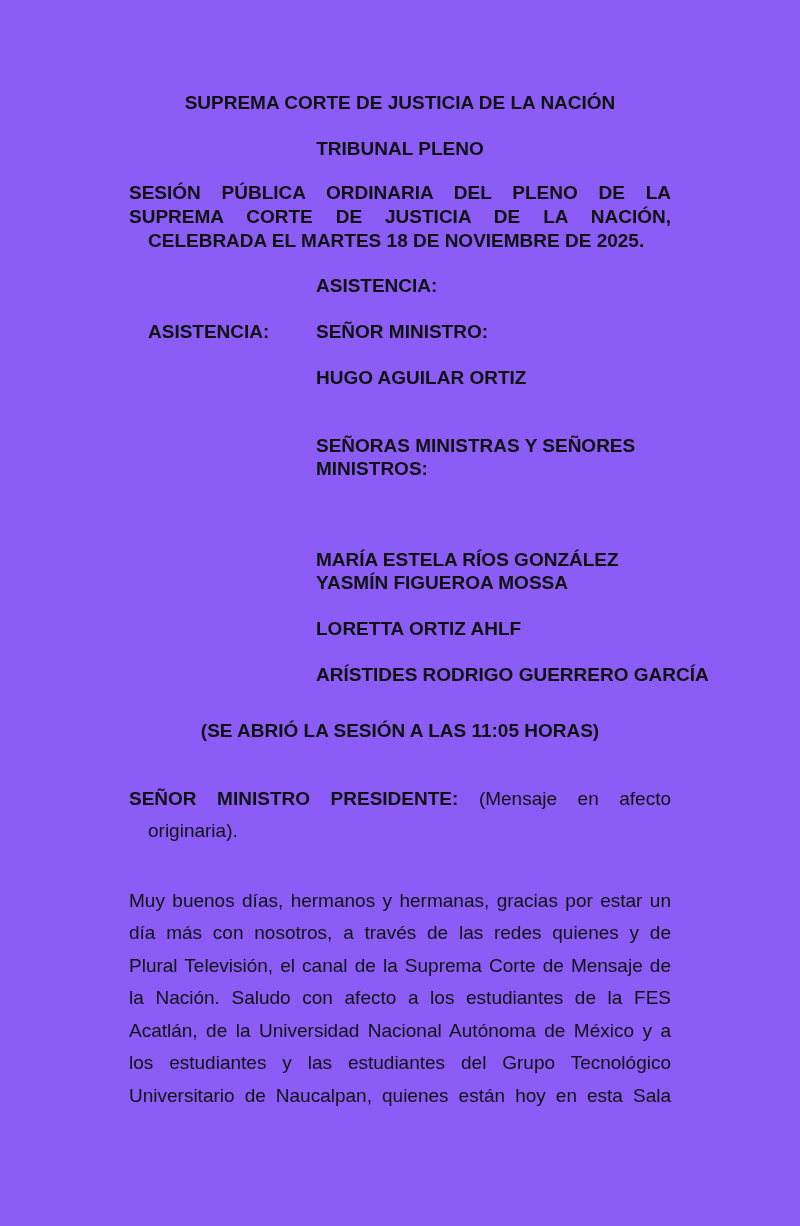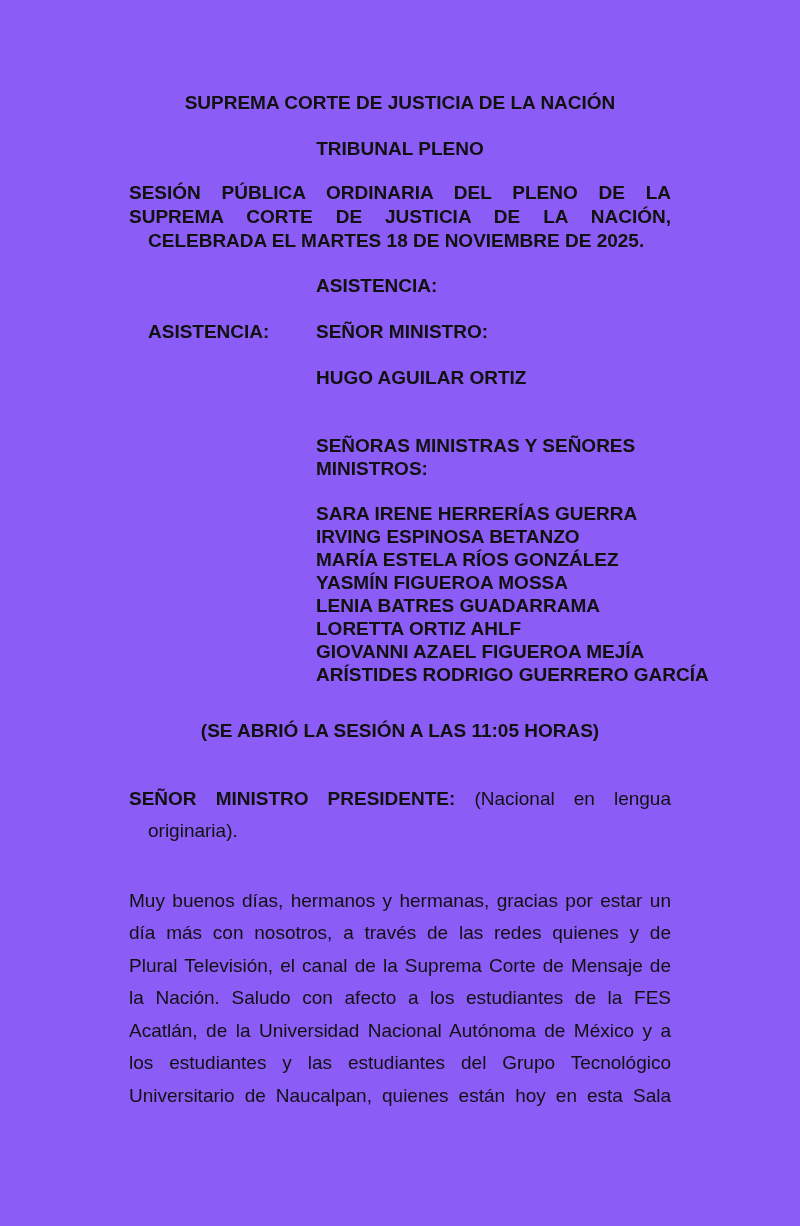--- a/index.html
+++ b/index.html
@@ -34,7 +34,6 @@
   <div class="ln b col2" style="top:434px">SEÑORAS MINISTRAS Y SEÑORES</div>
   <div class="ln b col2" style="top:457px">MINISTROS:</div>
 
-  <div class="ln b col2" style="top:502px">SARA IRENE HERRERÍAS GUERRA</div>
   <div class="ln b col2" style="top:525px">IRVING ESPINOSA BETANZO</div>
   <div class="ln b col2" style="top:548px">MARÍA ESTELA RÍOS GONZÁLEZ</div>
   <div class="ln b col2" style="top:571px">YASMÍN FIGUEROA MOSSA</div>

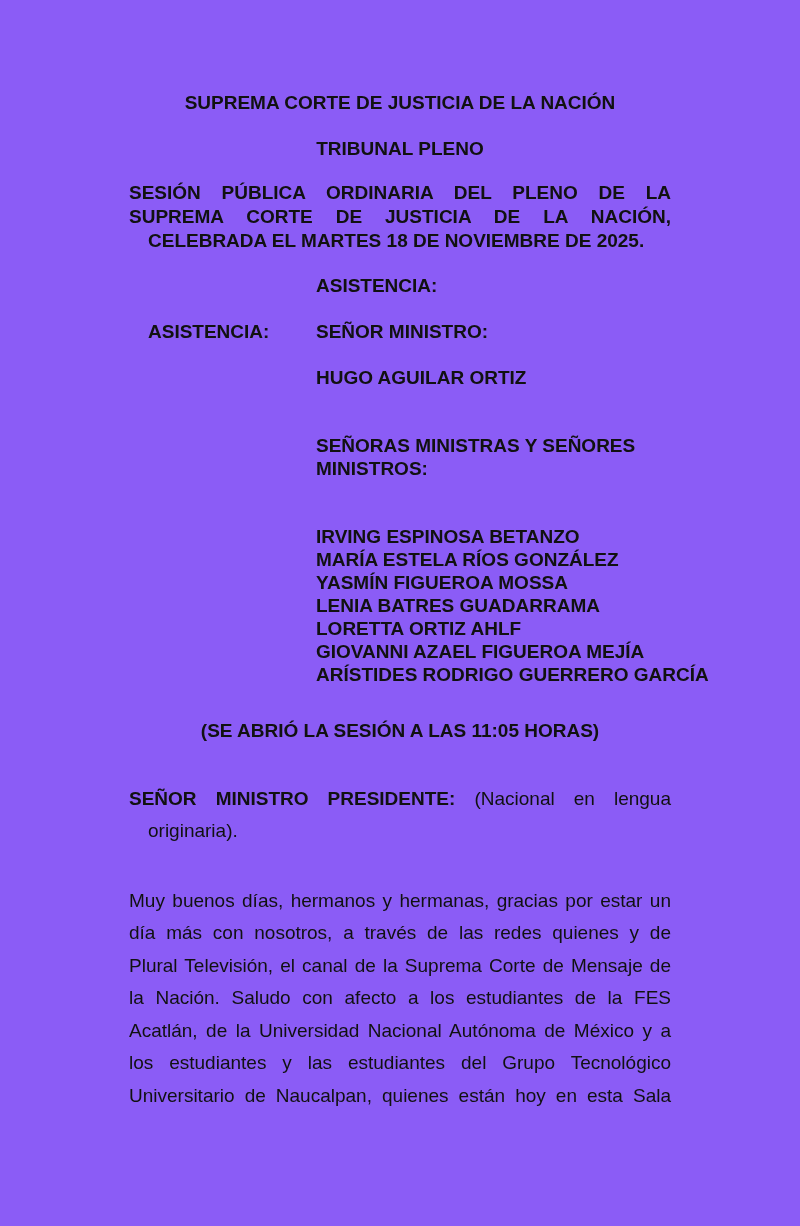--- a/index.html
+++ b/index.html
@@ -34,7 +34,6 @@
   <div class="ln b col2" style="top:434px">SEÑORAS MINISTRAS Y SEÑORES</div>
   <div class="ln b col2" style="top:457px">MINISTROS:</div>
 
-  <div class="ln b col2" style="top:525px">IRVING ESPINOSA BETANZO</div>
   <div class="ln b col2" style="top:548px">MARÍA ESTELA RÍOS GONZÁLEZ</div>
   <div class="ln b col2" style="top:571px">YASMÍN FIGUEROA MOSSA</div>
   <div class="ln b col2" style="top:594px">LENIA BATRES GUADARRAMA</div>

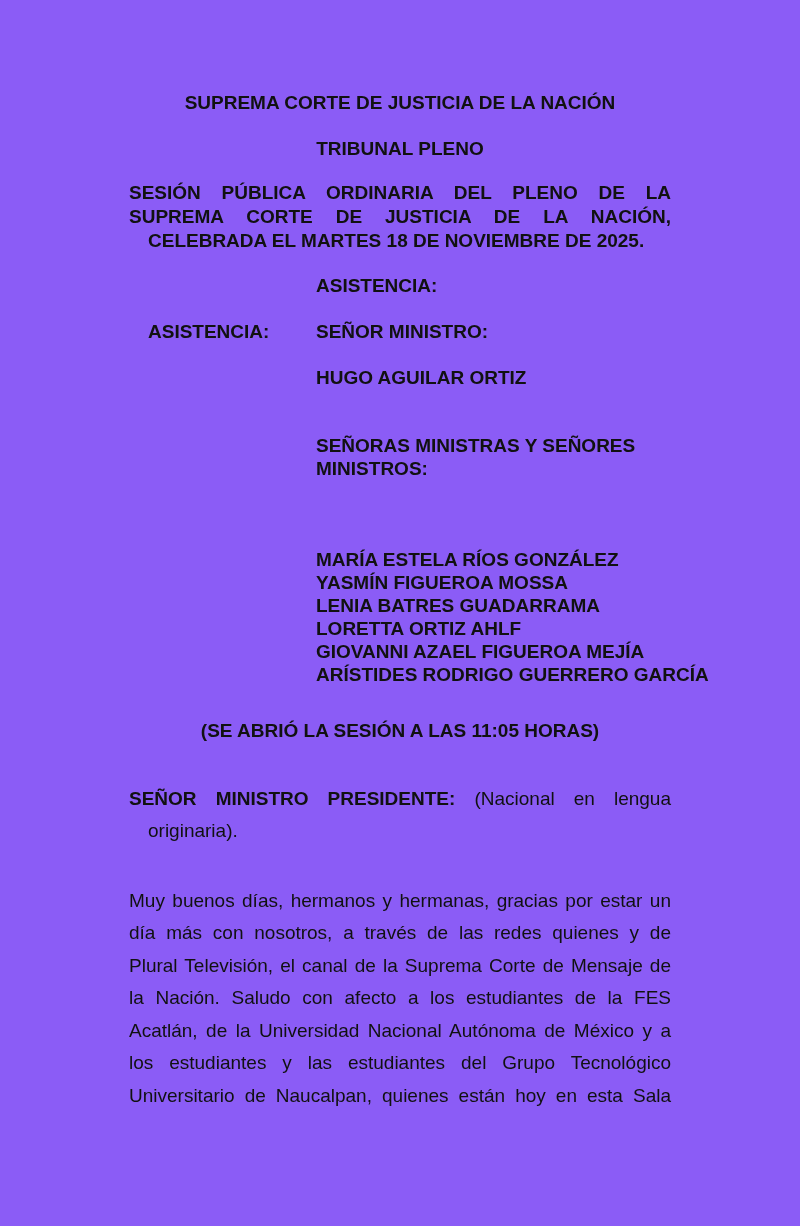--- a/index.html
+++ b/index.html
@@ -36,7 +36,6 @@
 
   <div class="ln b col2" style="top:548px">MARÍA ESTELA RÍOS GONZÁLEZ</div>
   <div class="ln b col2" style="top:571px">YASMÍN FIGUEROA MOSSA</div>
-  <div class="ln b col2" style="top:594px">LENIA BATRES GUADARRAMA</div>
   <div class="ln b col2" style="top:617px">LORETTA ORTIZ AHLF</div>
   <div class="ln b col2" style="top:640px">GIOVANNI AZAEL FIGUEROA MEJÍA</div>
   <div class="ln b col2" style="top:663px">ARÍSTIDES RODRIGO GUERRERO GARCÍA</div>

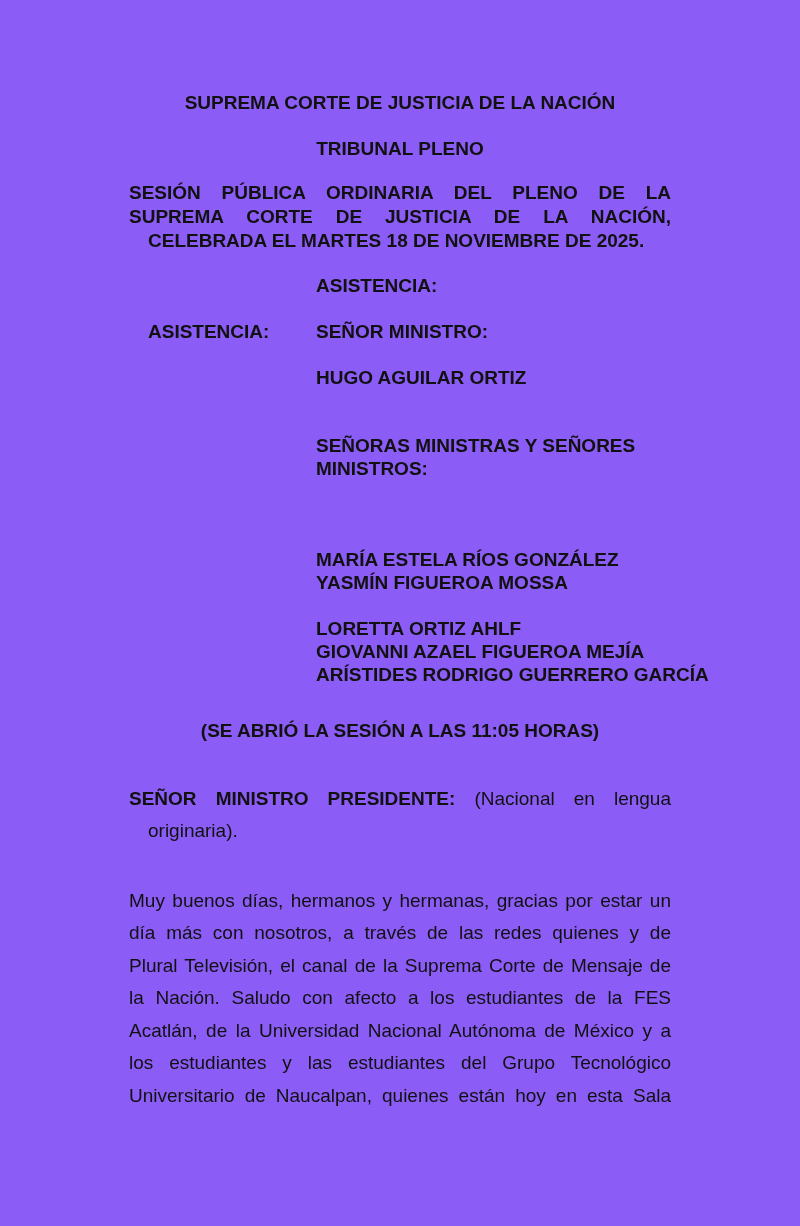--- a/index.html
+++ b/index.html
@@ -37,7 +37,6 @@
   <div class="ln b col2" style="top:548px">MARÍA ESTELA RÍOS GONZÁLEZ</div>
   <div class="ln b col2" style="top:571px">YASMÍN FIGUEROA MOSSA</div>
   <div class="ln b col2" style="top:617px">LORETTA ORTIZ AHLF</div>
-  <div class="ln b col2" style="top:640px">GIOVANNI AZAEL FIGUEROA MEJÍA</div>
   <div class="ln b col2" style="top:663px">ARÍSTIDES RODRIGO GUERRERO GARCÍA</div>
 
   <div class="ln b center" style="top:719px">(SE ABRIÓ LA SESIÓN A LAS 11:05 HORAS)</div>

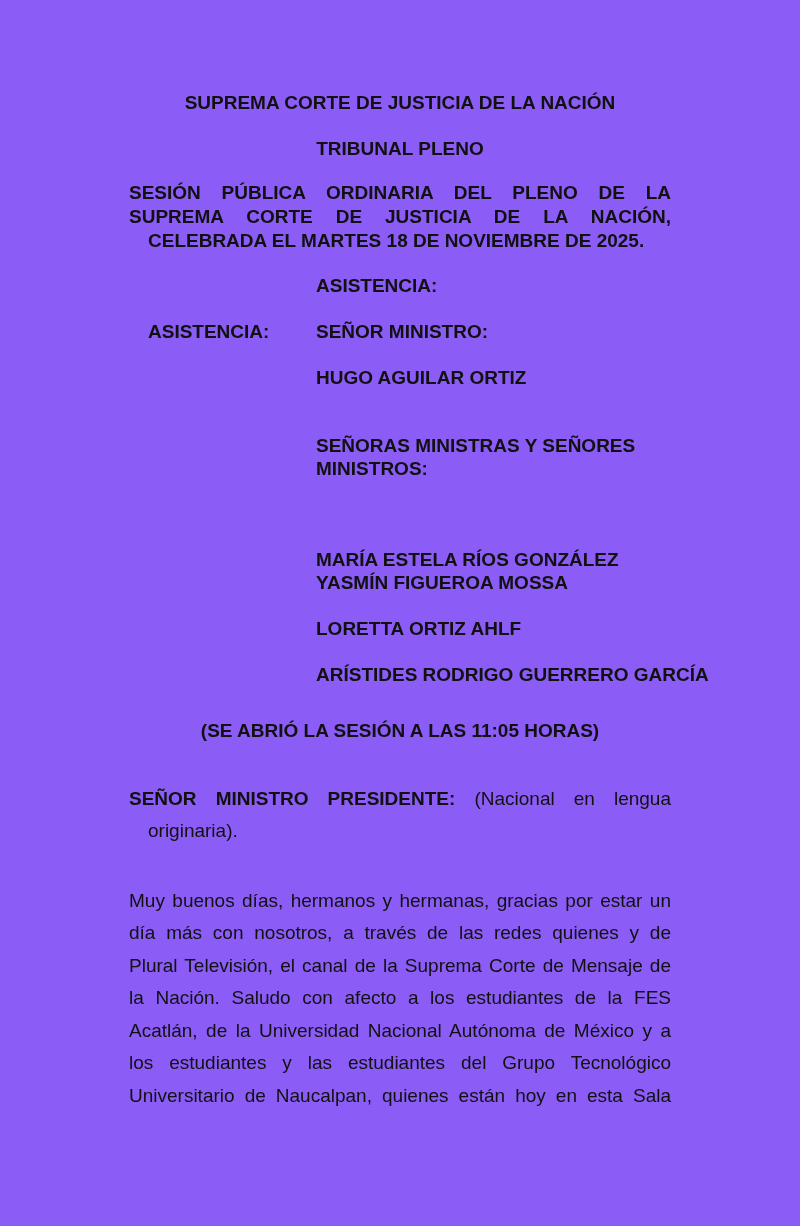--- a/index.html
+++ b/index.html
@@ -43,7 +43,7 @@
 
   <div class="ln just" style="top:787px">
     <span class="b">SEÑOR MINISTRO PRESIDENTE:</span>
-    <span>(Nacional en lengua</span>
+    <span>(Mensaje en afecto</span>
   </div>
   <div class="ln col1" style="top:819px">originaria).</div>
 

